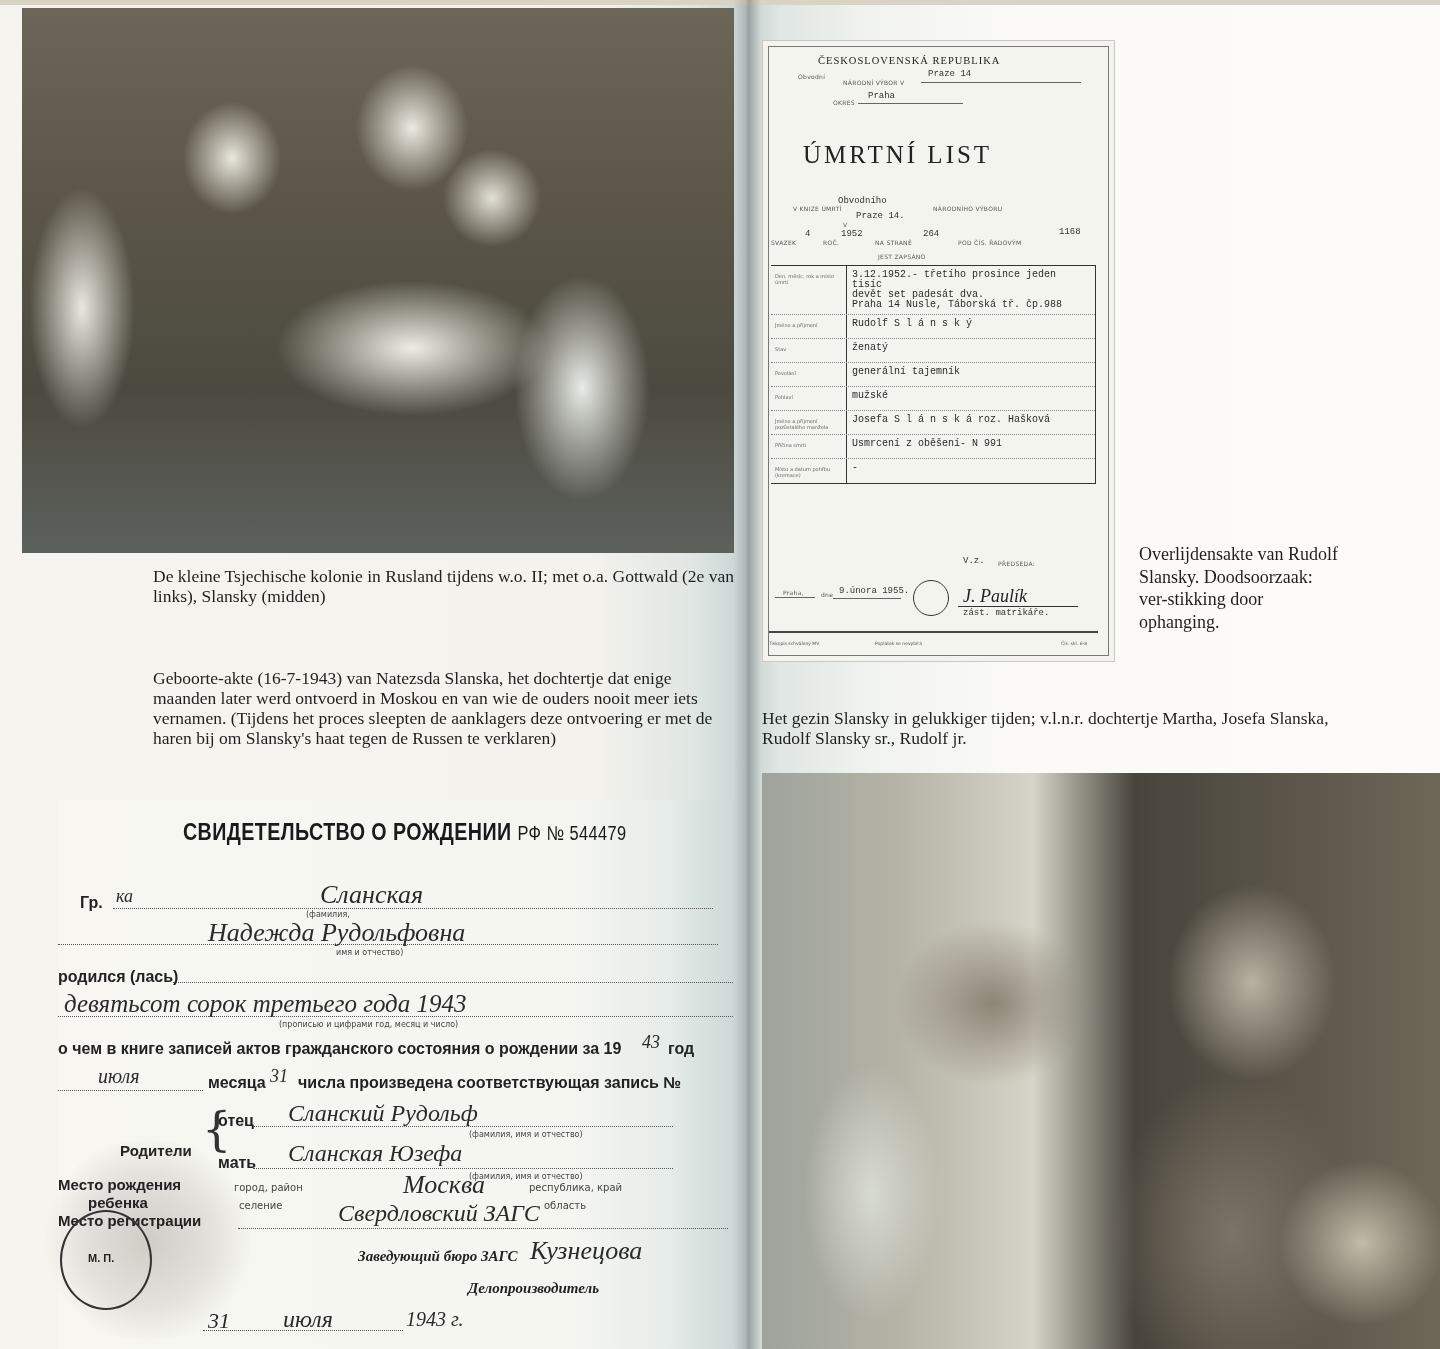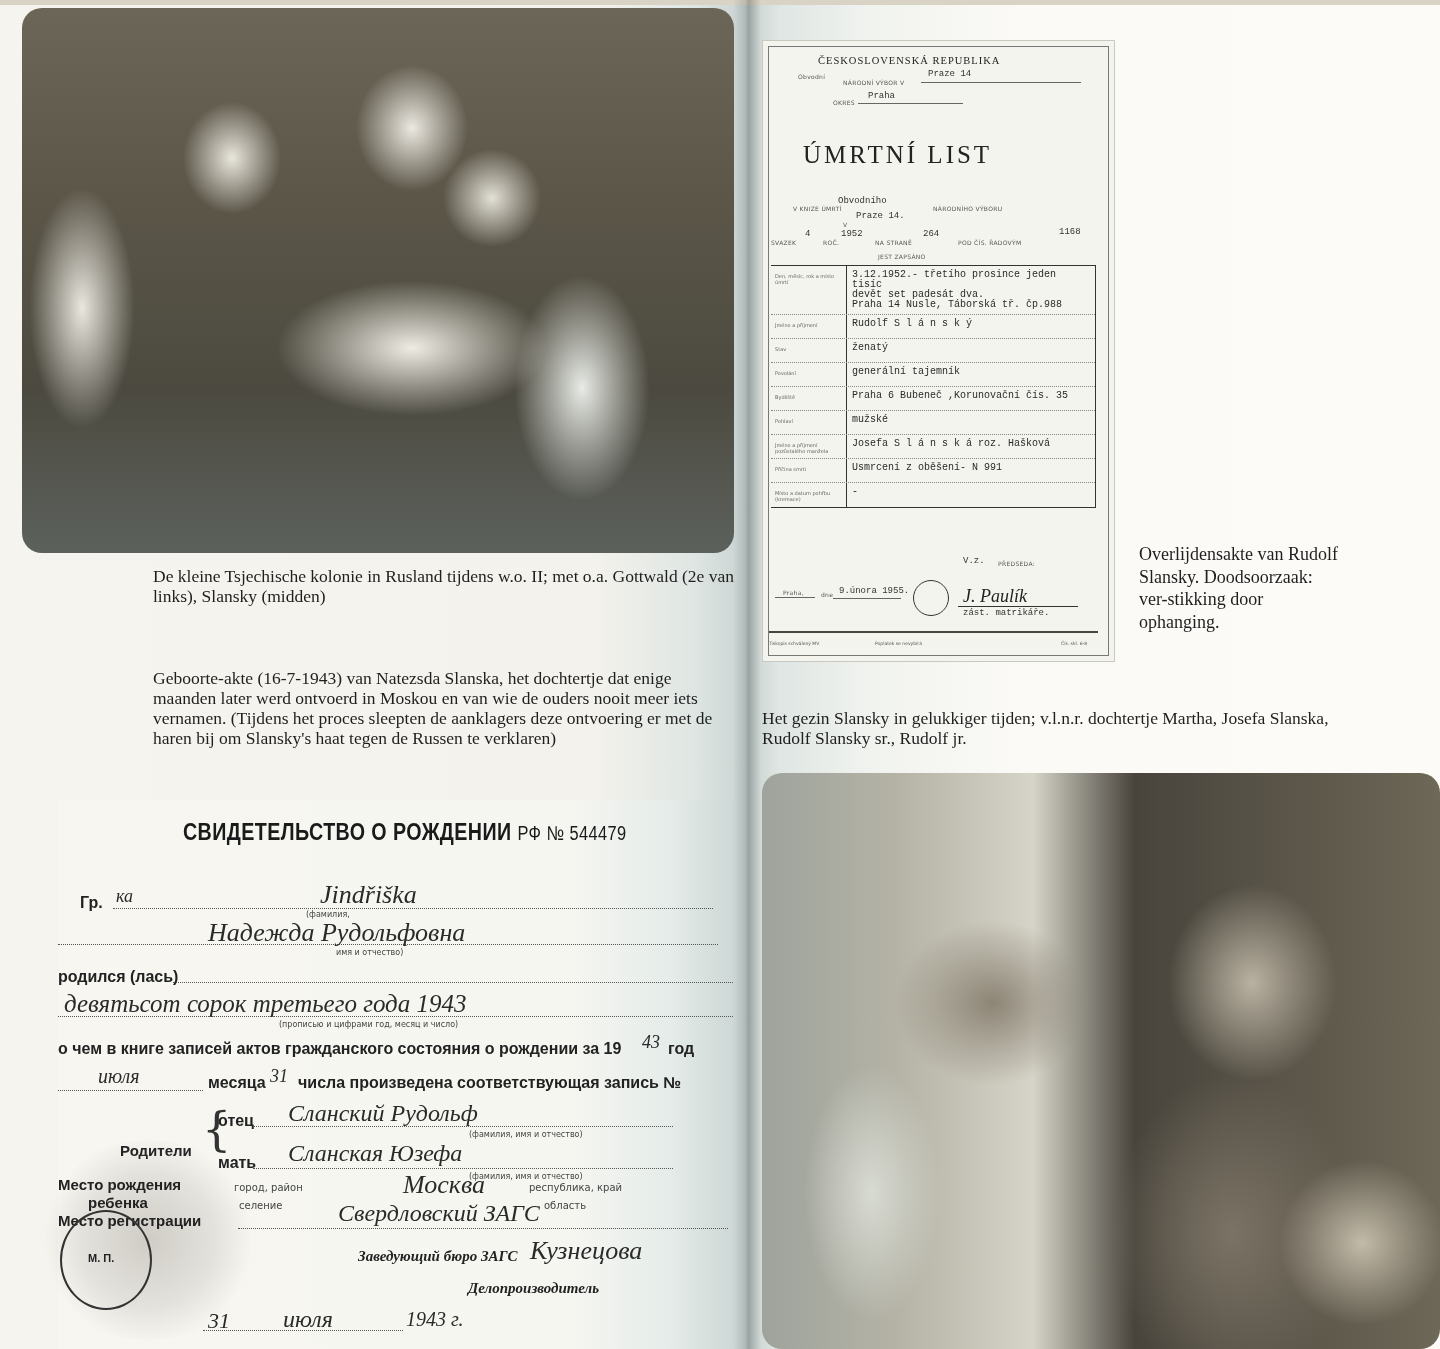--- a/index.html
+++ b/index.html
@@ -206,10 +206,6 @@
       <div class="cd-val">generální tajemník</div>
     </div>
     <div class="cd-row">
-      <div class="cd-lbl">Bydliště</div>
-      <div class="cd-val">Praha 6 Bubeneč ,Korunovační čís. 35</div>
-    </div>
-    <div class="cd-row">
       <div class="cd-lbl">Pohlaví</div>
       <div class="cd-val">mužské</div>
     </div>

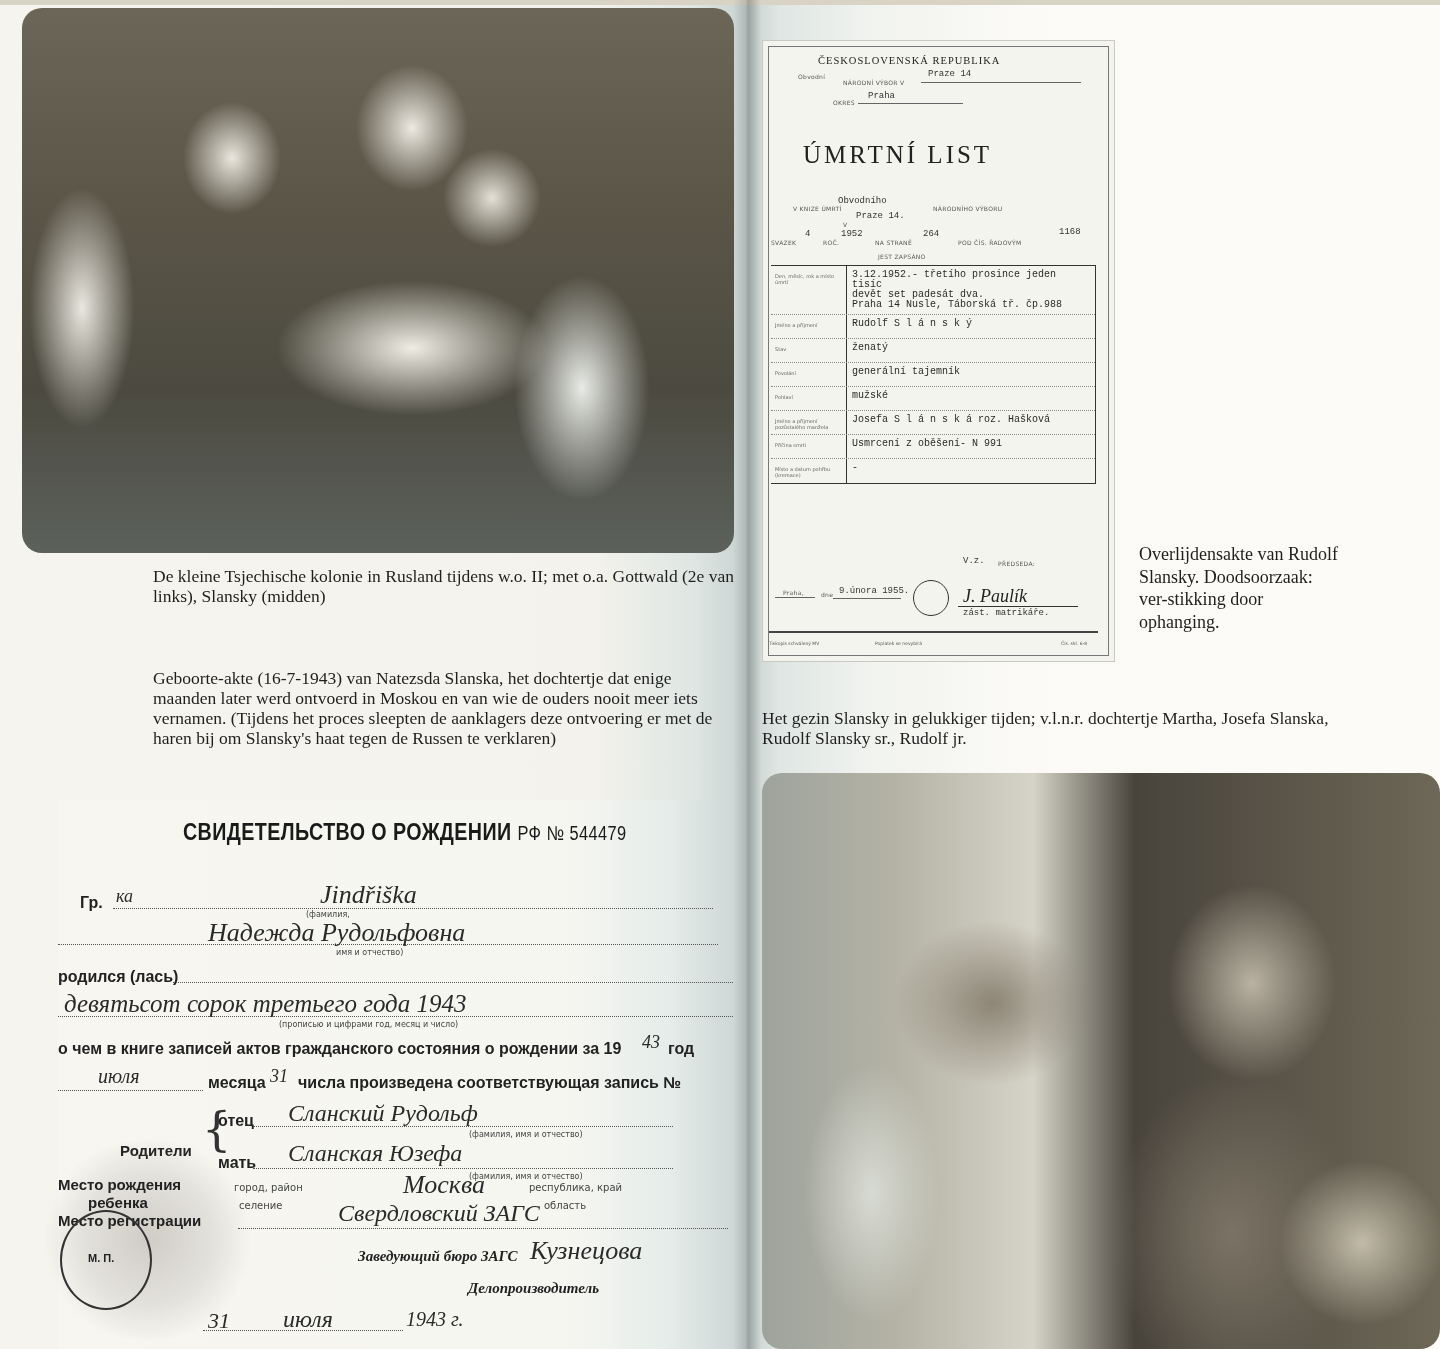--- a/index.html
+++ b/index.html
@@ -96,7 +96,7 @@
   <span class="cb-lbl" style="left:22px; top:94px;">Гр.</span>
   <span class="cb-hand" style="left:58px; top:86px; font-size:18px;">ка</span>
   <div class="cb-dots" style="left:55px; top:108px; width:600px;"></div>
-  <span class="cb-hand" style="left:262px; top:80px; font-size:26px;">Jindřiška</span>
+  <span class="cb-hand" style="left:262px; top:80px; font-size:26px;">Сланская</span>
   <span class="cb-tiny" style="left:232px; top:110px;">(фамилия,</span>
 
   <div class="cb-dots" style="left:0; top:144px; width:660px;"></div>

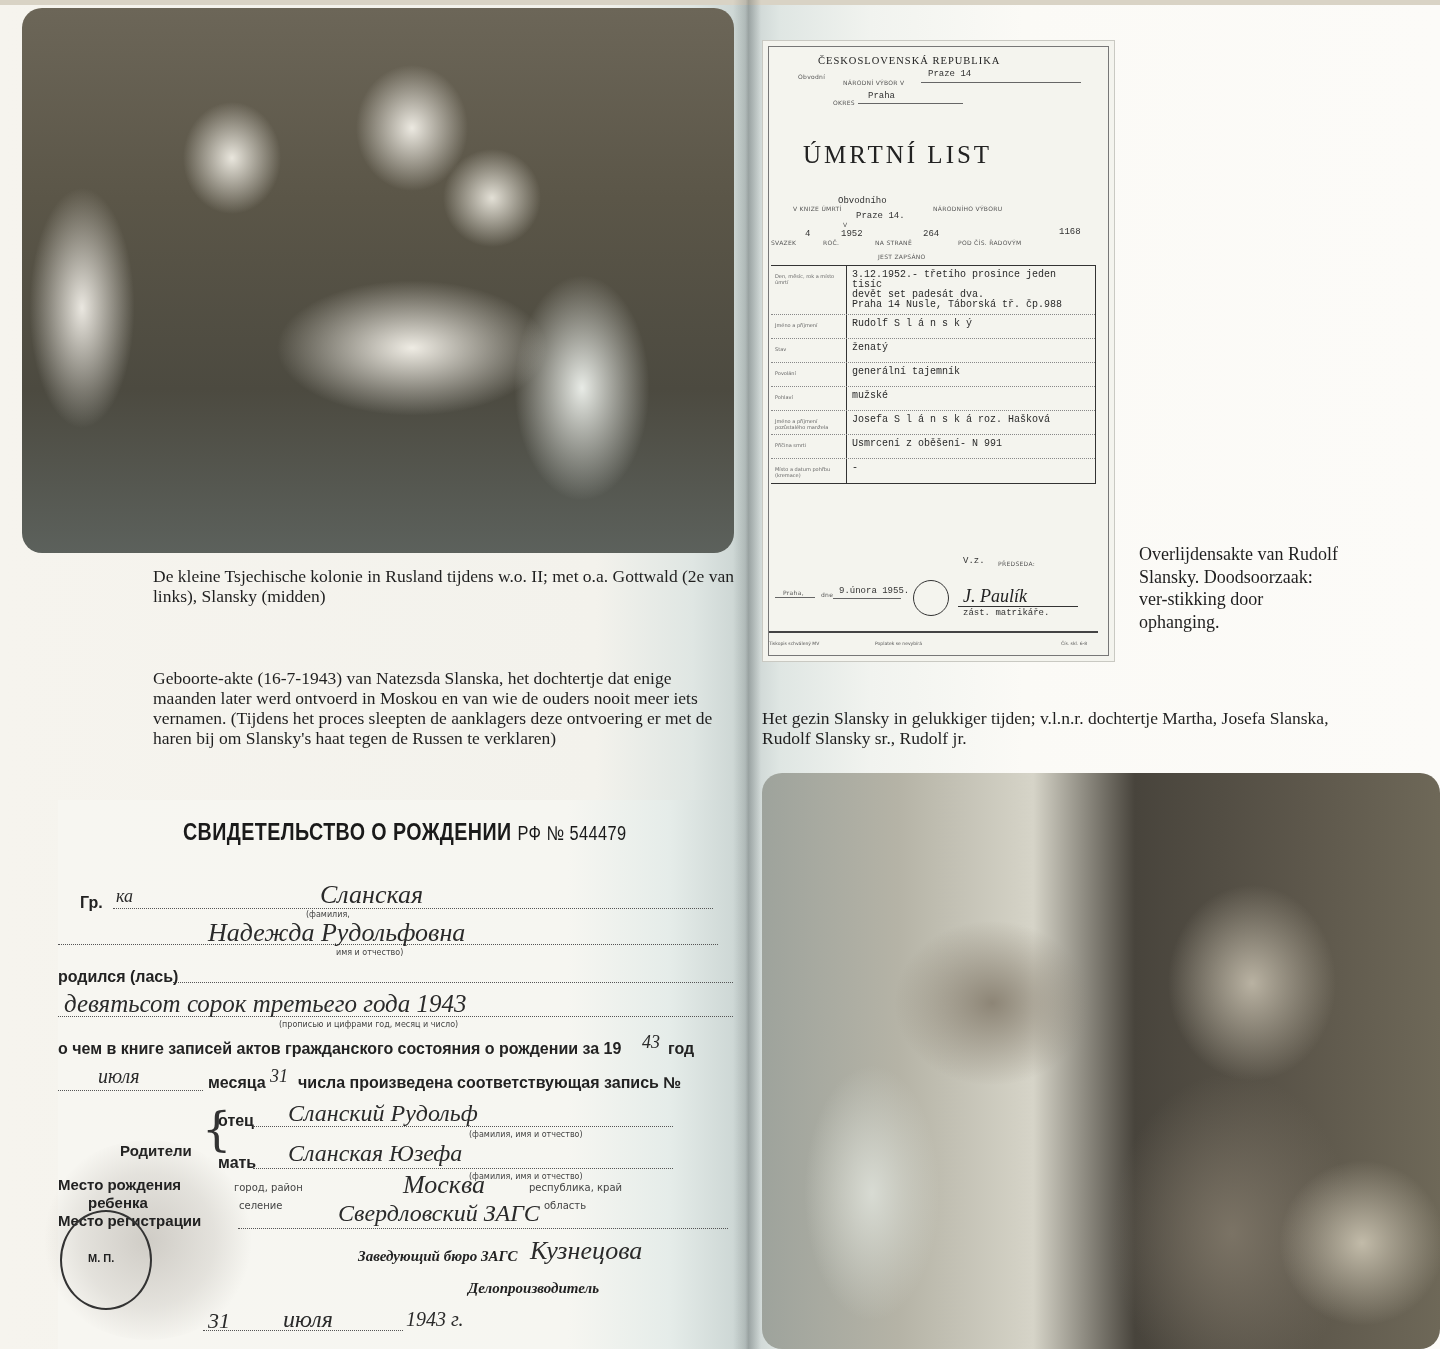--- a/index.html
+++ b/index.html
@@ -15,7 +15,7 @@
   .top-edge { position: absolute; left: 0; top: 0; width: 1440px; height: 5px; background: #d9d3c5; }
 
   
-  .photo { position: absolute; overflow: hidden; border-radius: 20px; }
+  .photo { position: absolute; overflow: hidden; }
   .photo-cards { left: 22px; top: 8px; width: 712px; height: 545px;
                  background:
                    radial-gradient(ellipse 70px 80px at 210px 150px, #e9e6dd 0%, rgba(233,230,221,0) 70%),

